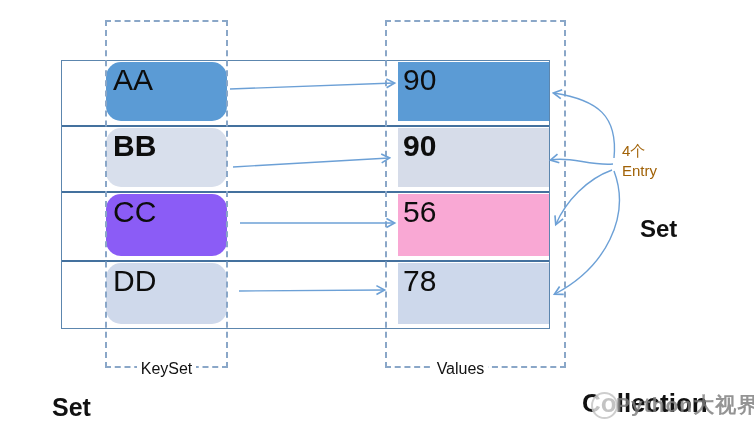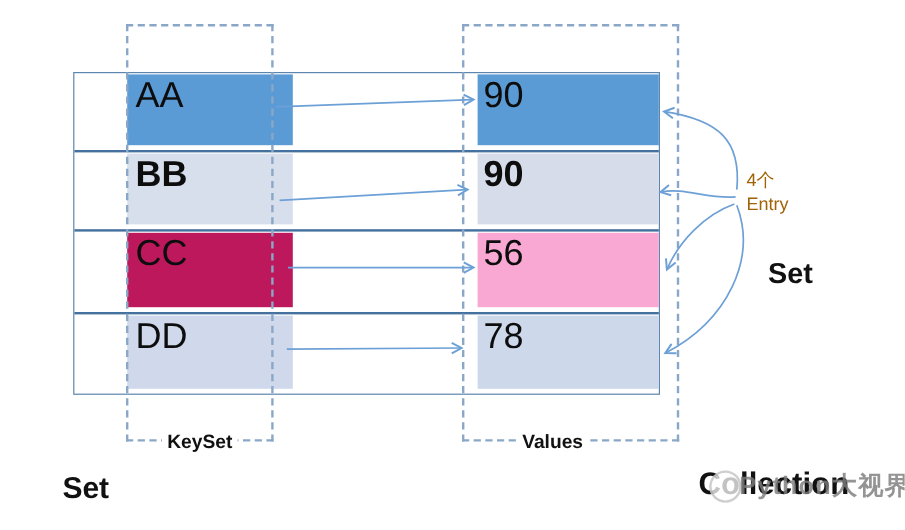--- a/index.html
+++ b/index.html
@@ -20,7 +20,7 @@
     position:absolute;top:1px;bottom:4px;box-sizing:border-box;
     font-size:30px;line-height:34px;color:#0d0d0d;padding:1px 0 0 7px;
   }
-  .key-cell{left:44px;width:138px;}
+  .key-cell{left:44px;width:121px;border-radius:15px;}
   .value-cell{left:336px;width:151px;padding-left:5px;}
   
   .dashed-frame{

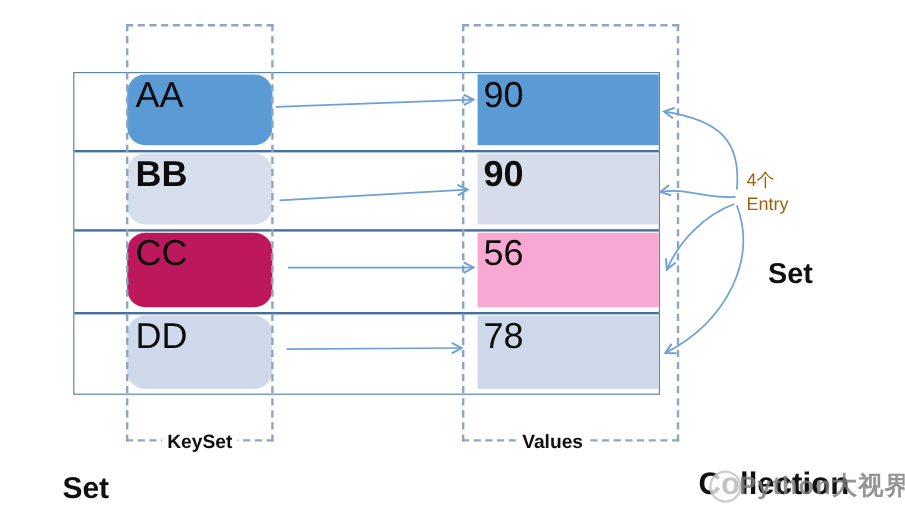--- a/index.html
+++ b/index.html
@@ -67,7 +67,7 @@
       <div class="value-cell" style="background: rgb(214, 220, 233);">90</div>
     </div>
     <div class="map-row r3">
-      <div class="key-cell" style="background: #be185d;">CC</div>
+      <div class="key-cell" style="background: #8b5cf6;">CC</div>
       <div class="value-cell" style="background: #f9a8d4;">56</div>
     </div>
     <div class="map-row r4">

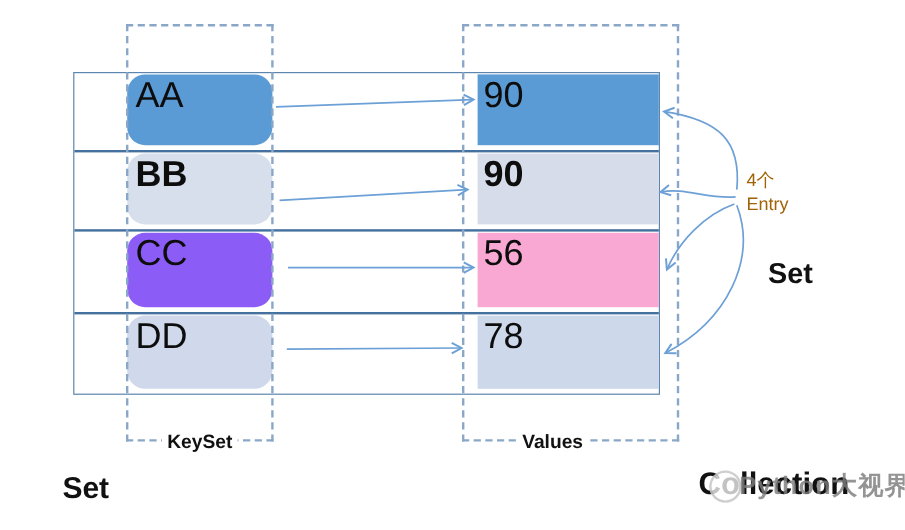--- a/index.html
+++ b/index.html
@@ -30,7 +30,7 @@
   .keyset-frame{left:105px;width:123px;}
   .values-frame{left:385px;width:181px;}
   .frame-label{
-    position:absolute;top:360px;text-align:center;z-index:4;font-size:16px;color:#111;font-weight:bold;
+    position:absolute;top:360px;text-align:center;z-index:4;font-size:16px;color:#111;
   }
   .frame-label span{background:#fff;padding:0 4px;}
   .keyset-label{left:105px;width:123px;}

